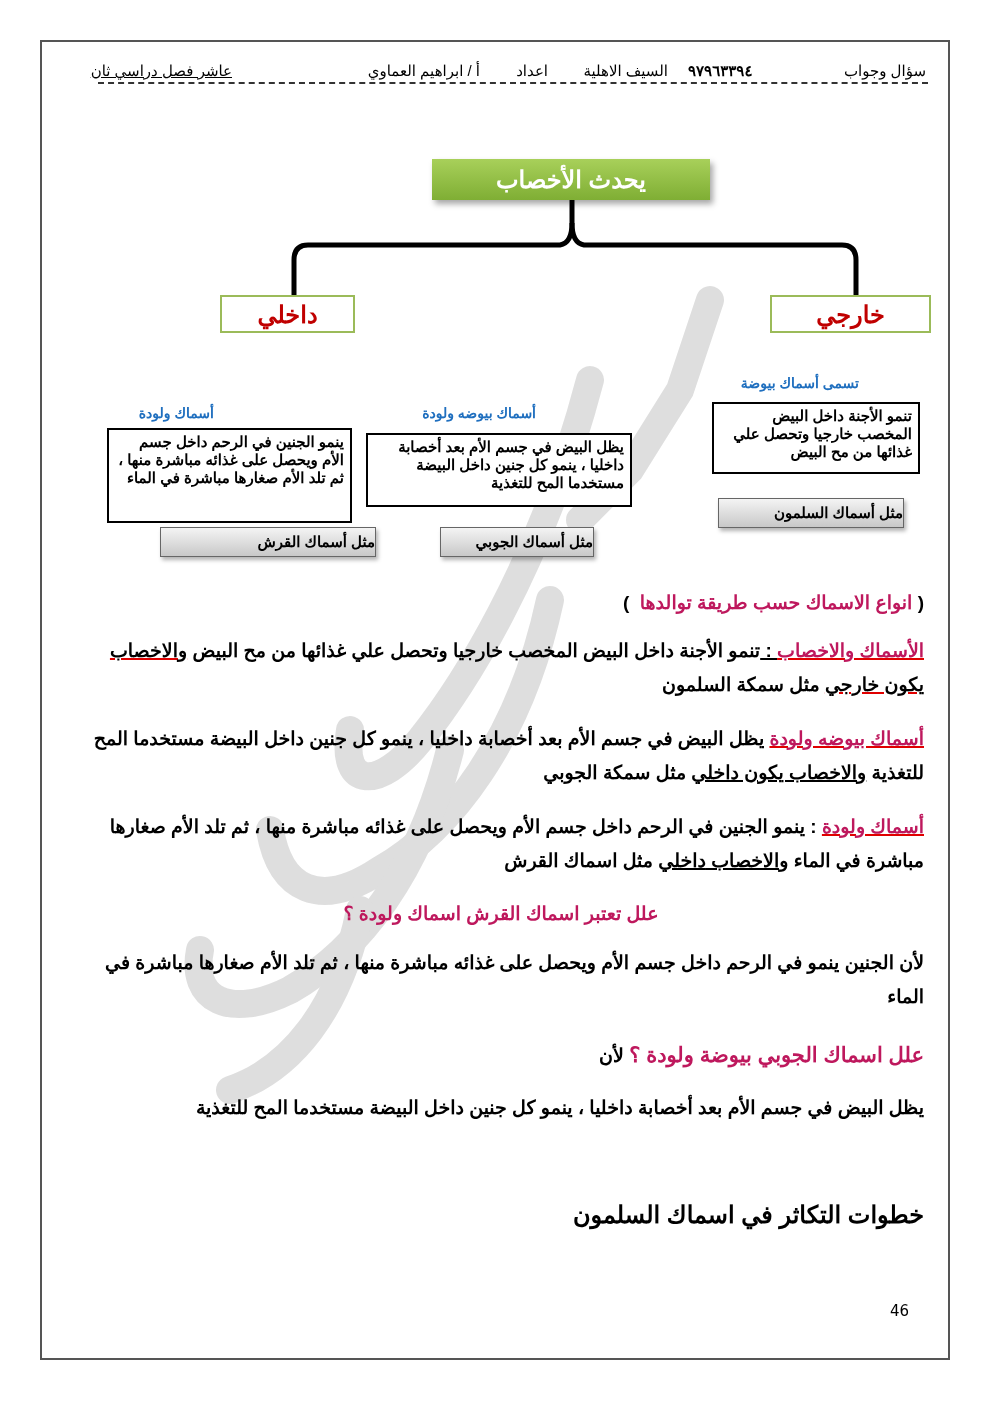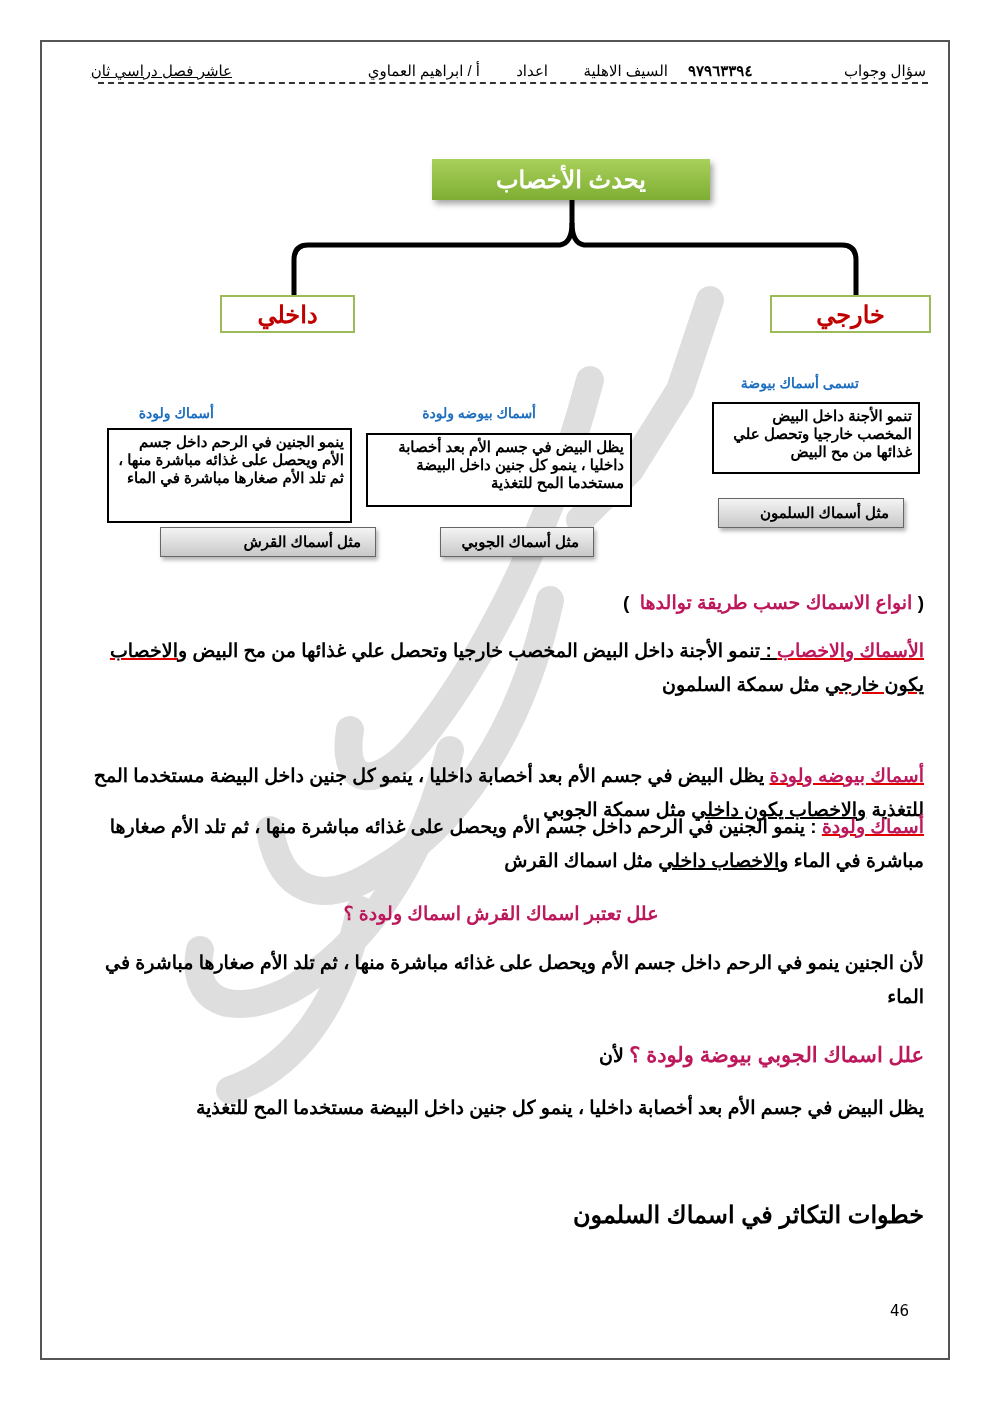--- a/index.html
+++ b/index.html
@@ -15,7 +15,7 @@
     .branch-box { height: 38px; border: 2px solid #9bbb59; background: #fff; color: #c00000; font-weight: bold; font-size: 24px; text-align: center; line-height: 36px; box-sizing: border-box; }
     .blue { color: #1f6fbf; font-weight: bold; font-size: 14px; white-space: nowrap; }
     .desc-box { border: 2px solid #000; background: #fff; font-weight: bold; font-size: 15px; line-height: 18px; text-align: right; box-sizing: border-box; padding: 3px 6px; }
-    .gray-btn { height: 30px; border: 1px solid #666; background: linear-gradient(#f4f4f4, #c8c8c8); box-shadow: 2px 3px 4px rgba(0,0,0,0.3); font-weight: bold; font-size: 15px; line-height: 28px; text-align: right; padding-right: 14px; box-sizing: border-box; }
+    .gray-btn { height: 30px; border: 1px solid #666; background: linear-gradient(#f4f4f4, #c8c8c8); box-shadow: 2px 3px 4px rgba(0,0,0,0.3); font-weight: bold; font-size: 15px; line-height: 28px; text-align: right; box-sizing: border-box; }
     .body-text { left: 78px; width: 846px; font-weight: bold; font-size: 19px; line-height: 34px; text-align: right; }
     .red { color: #be185d; }
     .ul-red { text-decoration: underline; text-decoration-color: #e00000; text-decoration-thickness: 2px; }

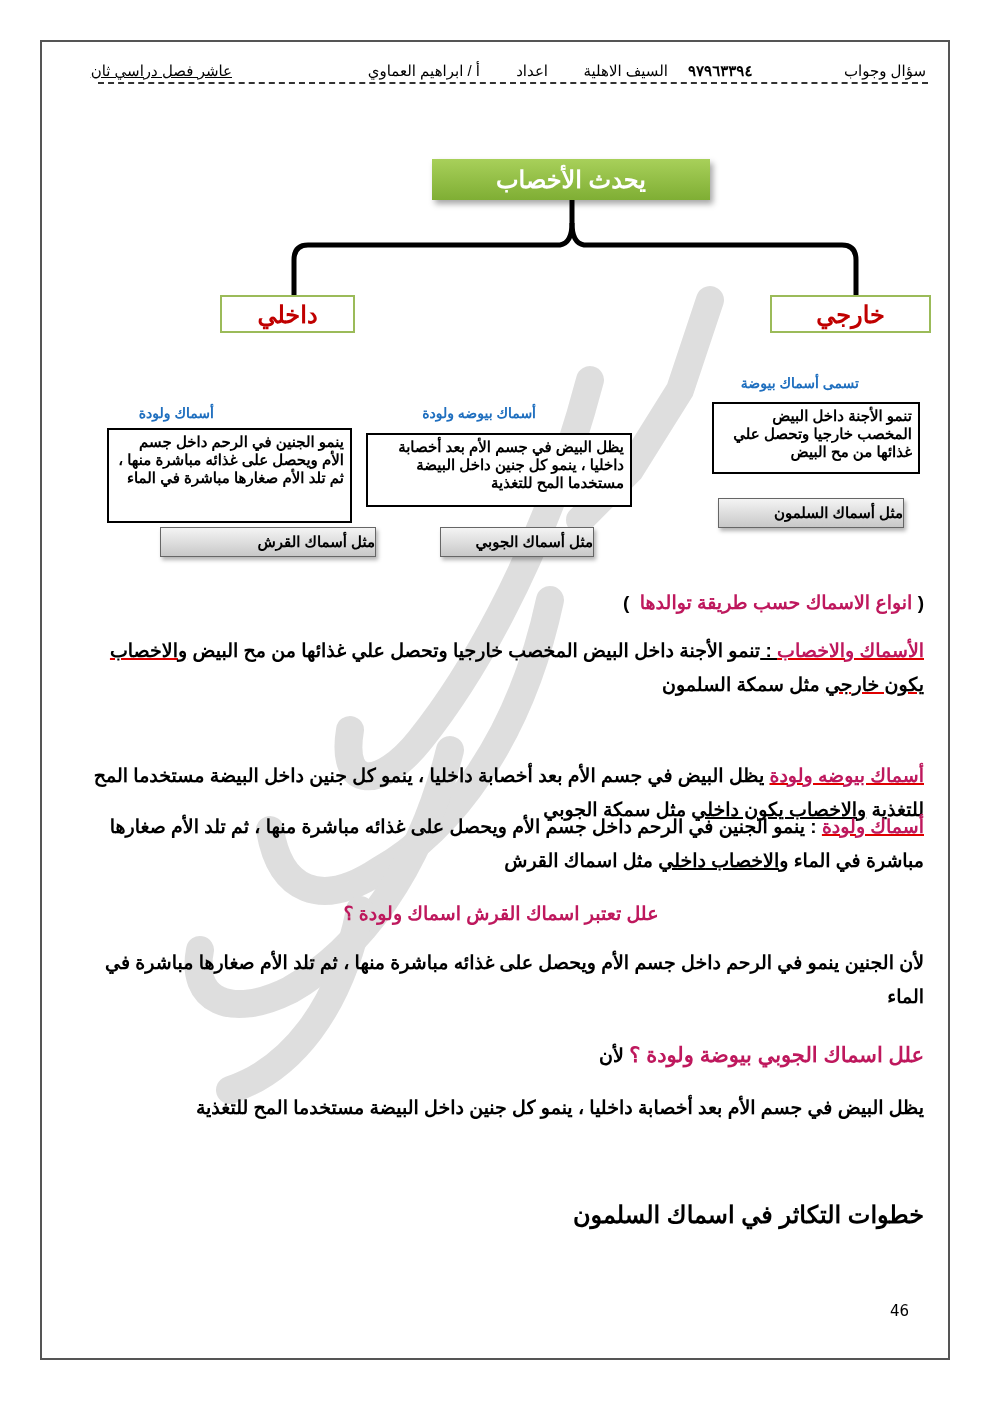--- a/index.html
+++ b/index.html
@@ -77,7 +77,7 @@
   <span class="red ul-red">الأسماك والاخصاب</span><span class="ul-black"> : </span><span>تنمو الأجنة داخل البيض المخصب خارجيا وتحصل علي غذائها من مح البيض </span><span class="ul-red">والاخصاب يكون خارجي</span><span>  مثل سمكة السلمون</span>
 </div>
 
-<div class="abs body-text rtl" style="top:722px;margin-top:37px;">
+<div class="abs body-text rtl" style="top:722px;">
   <span class="red ul-red">أسماك بيوضه ولودة</span><span> يظل البيض في جسم الأم بعد أخصابة داخليا ، ينمو كل جنين داخل البيضة مستخدما المح للتغذية    </span><span class="ul-black">والاخصاب يكون </span><span class="ul-black">داخلي</span><span> مثل سمكة الجوبي</span>
 </div>
 

